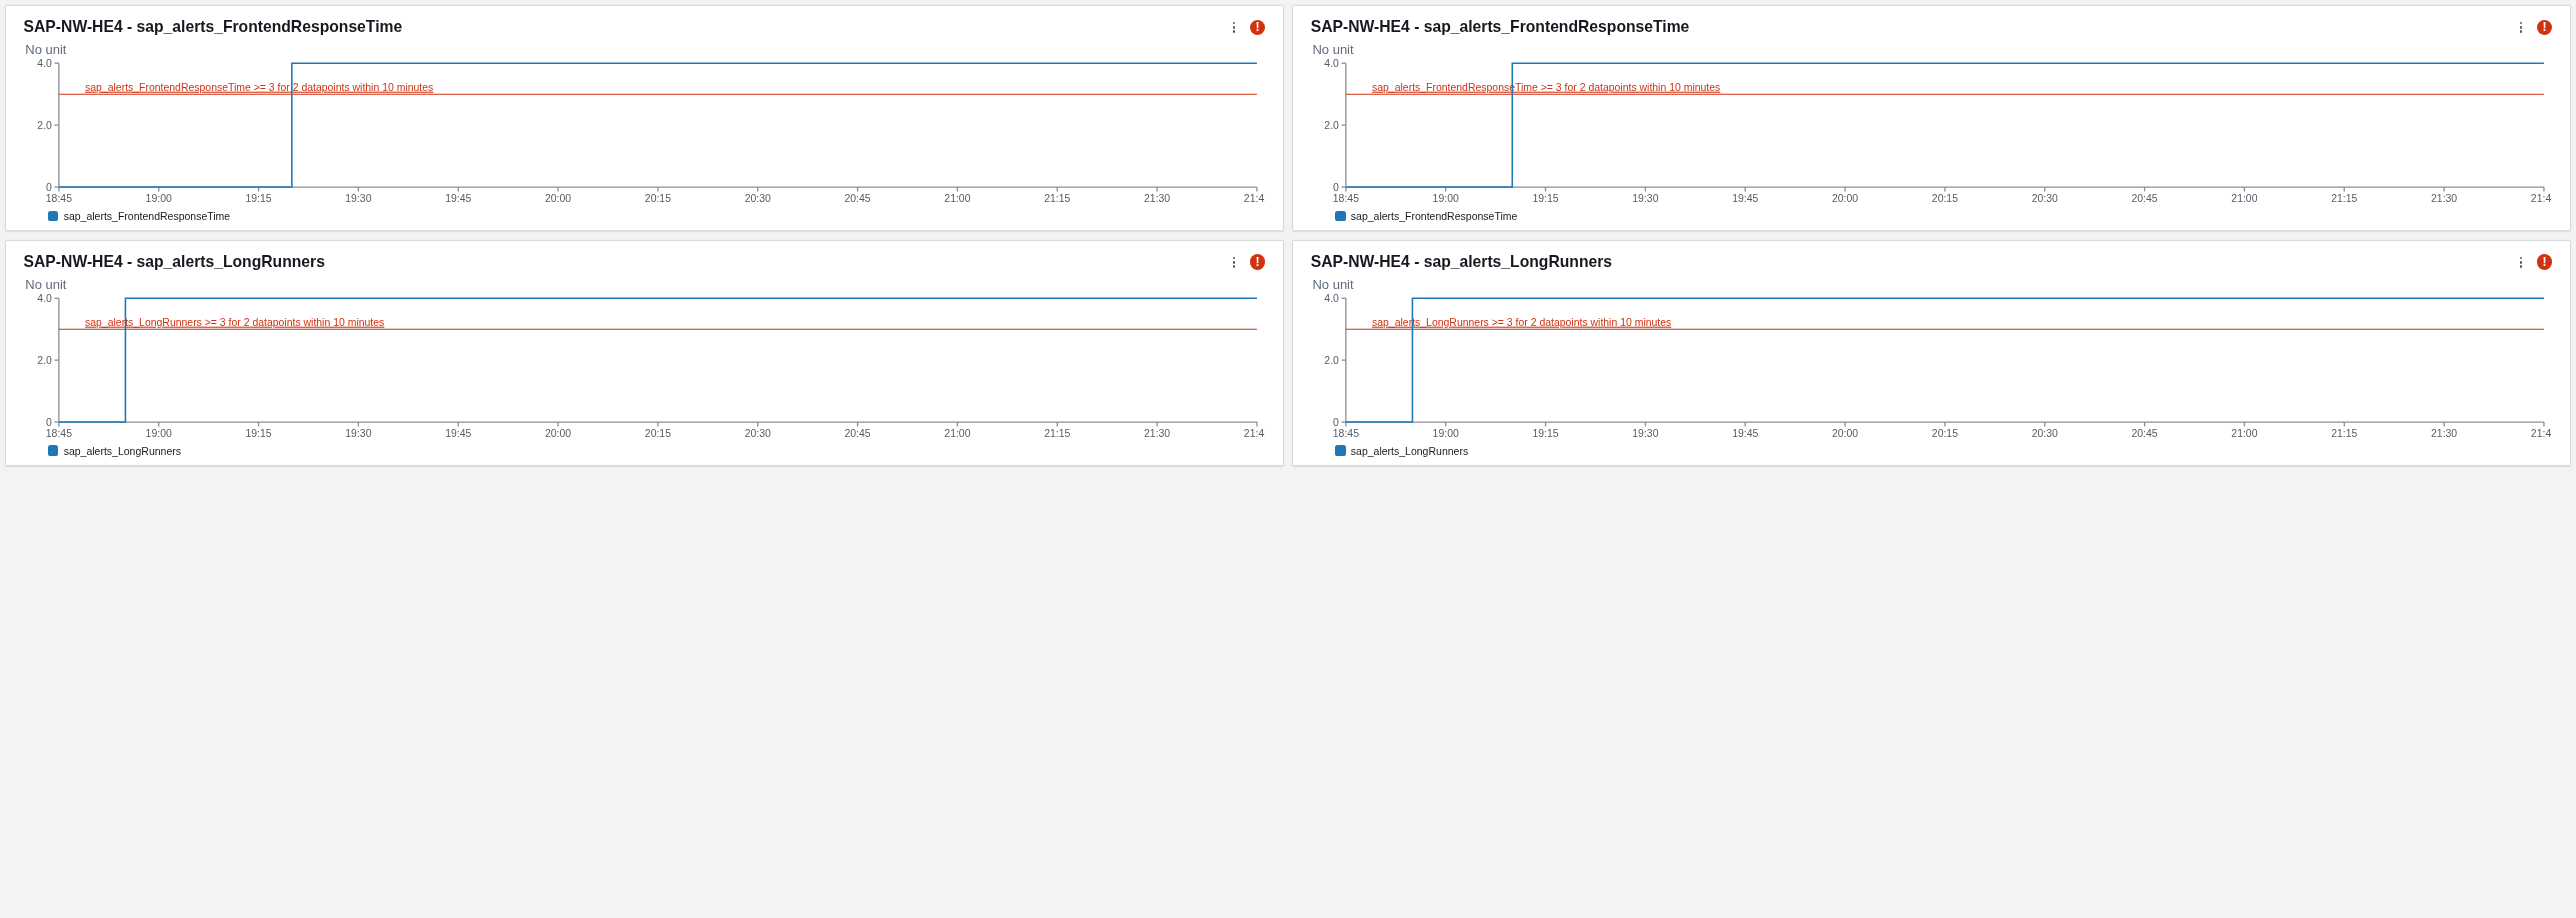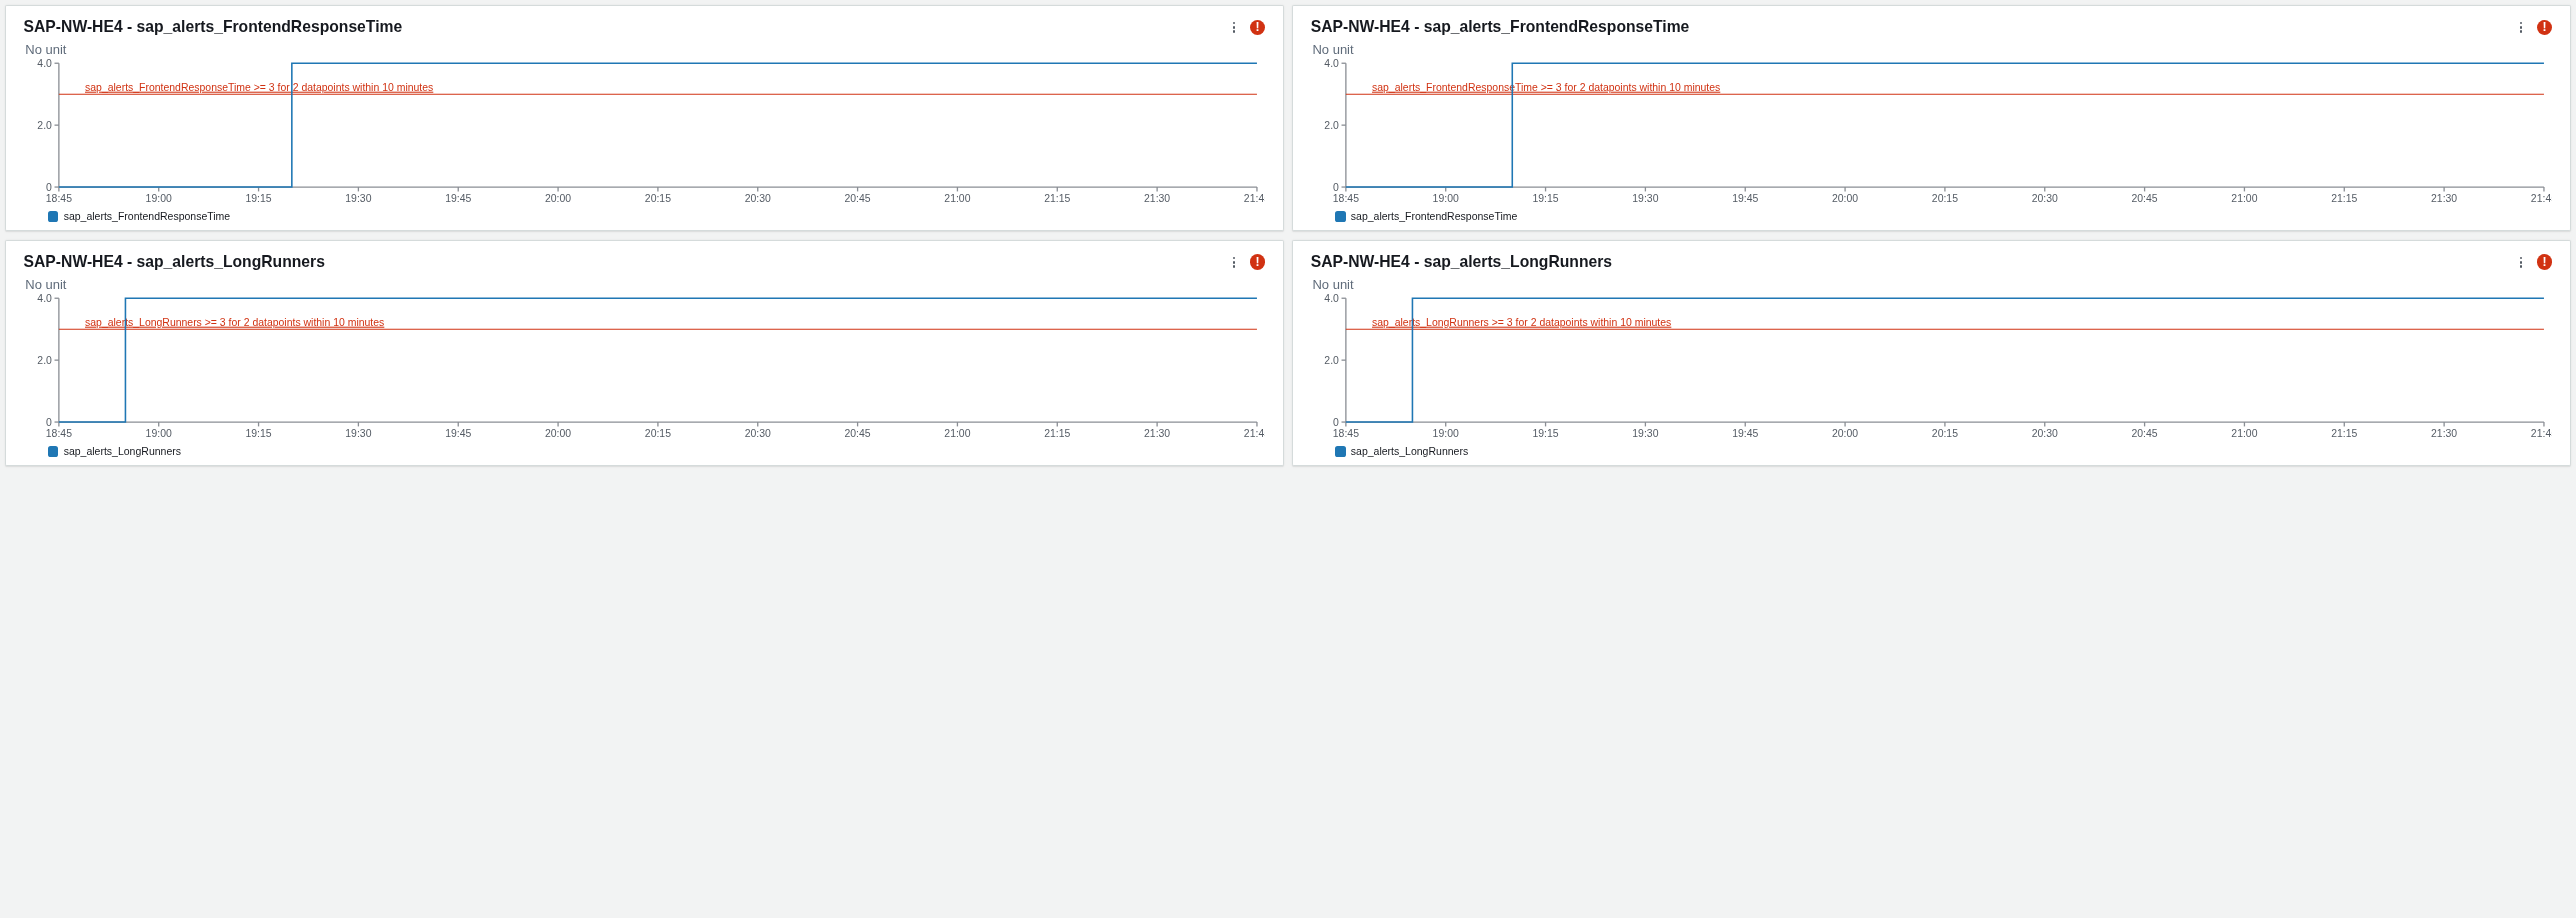--- a/index.html
+++ b/index.html
@@ -83,7 +83,7 @@
   .xlab{fill:#545b64;font-size:12px;}
   .ylab{fill:#545b64;font-size:12px;text-anchor:end;}
   .legend{
-    display:flex;align-items:flex-end;gap:5.2px;
+    display:flex;align-items:center;gap:5.2px;
     margin-top:3.5px;margin-left:24.4px;font-size:10.5px;color:#16191f;
   }
   .legend .swatch{

